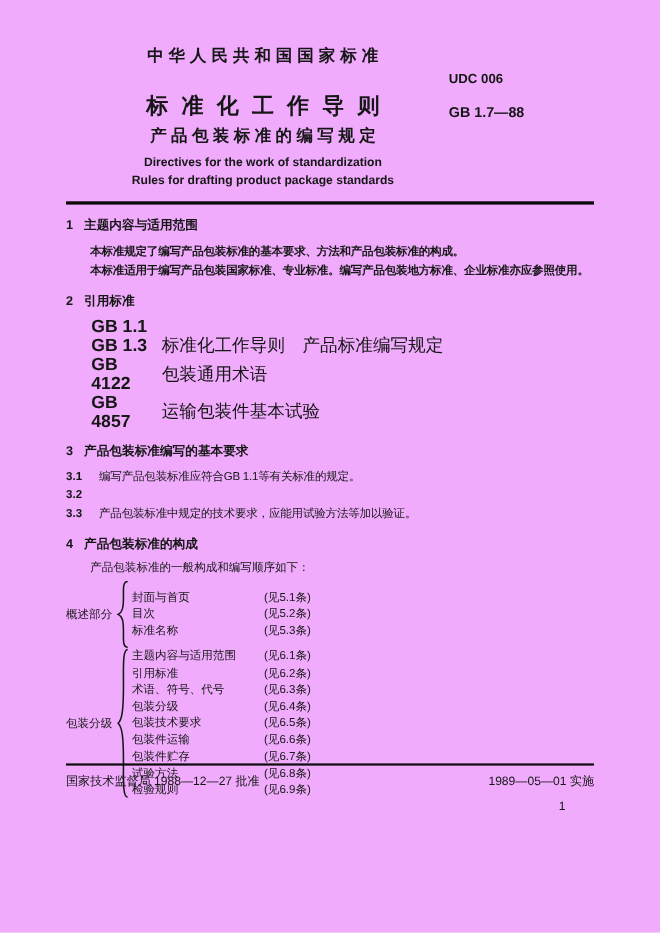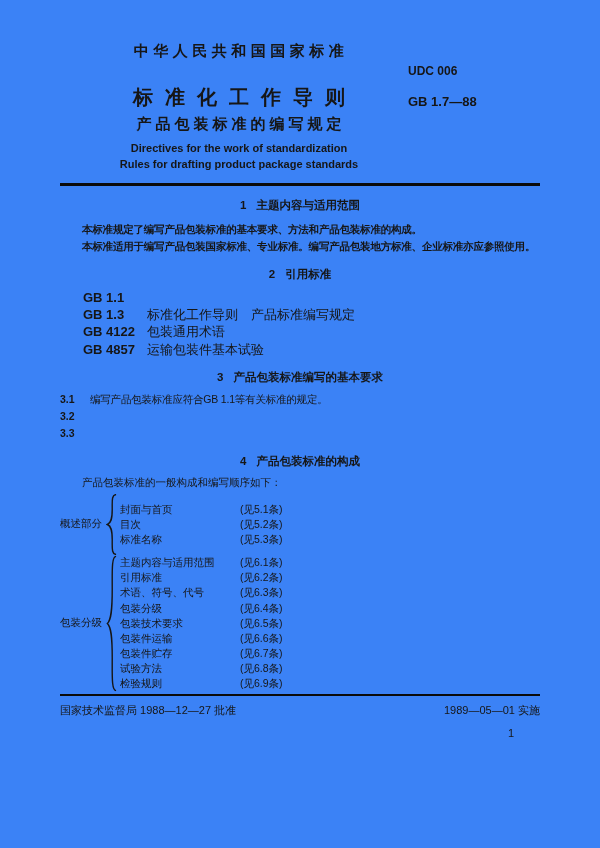--- a/index.html
+++ b/index.html
@@ -5,7 +5,7 @@
   * { margin:0; padding:0; box-sizing:border-box; }
   html,body { background:#ffffff; }
   .page {
-    width:600px; height:848px; background:#3b82f6; position:relative; overflow:hidden;
+    width:600px; height:848px; background:#f0abfc; position:relative; overflow:hidden;
     font-family:"Liberation Sans","DejaVu Sans",sans-serif; color:#161616;
   }
   .content { padding:42px 60px 0 60px; }

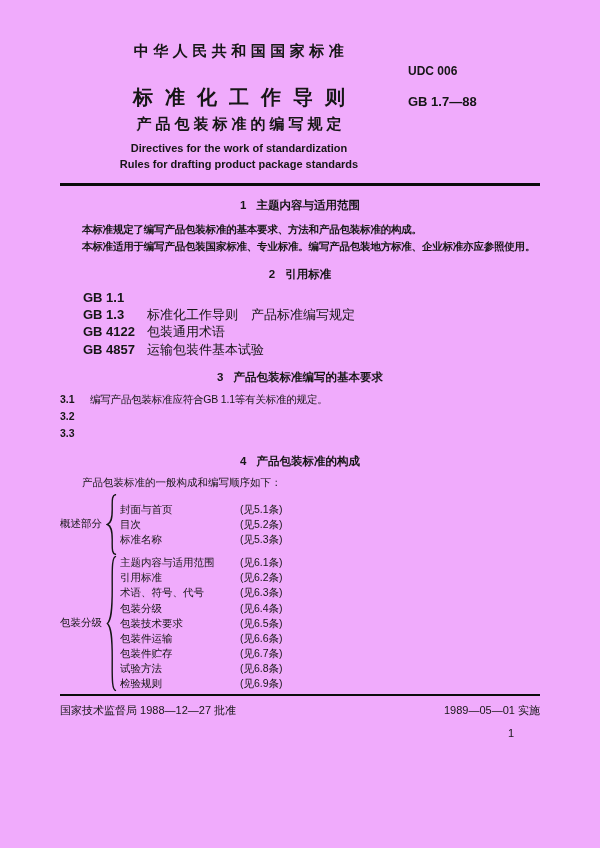--- a/index.html
+++ b/index.html
@@ -24,7 +24,7 @@
   .rule-thick { height:3px; background:#0b0b0b; margin-top:12px; }
 
   
-  .sec-heading { margin-top:13px; font-size:11.5px; line-height:13px; font-weight:bold;text-align:center; }
+  .sec-heading { margin-top:13px; font-size:11.5px; line-height:13px; font-weight:bold; }
   .sec-num { display:inline-block; margin-right:10px; }
   .paras { margin-top:9px;font-weight:bold; }
   .para { font-size:10.5px; letter-spacing:-0.2px; line-height:17px; text-indent:22px; white-space:nowrap; }

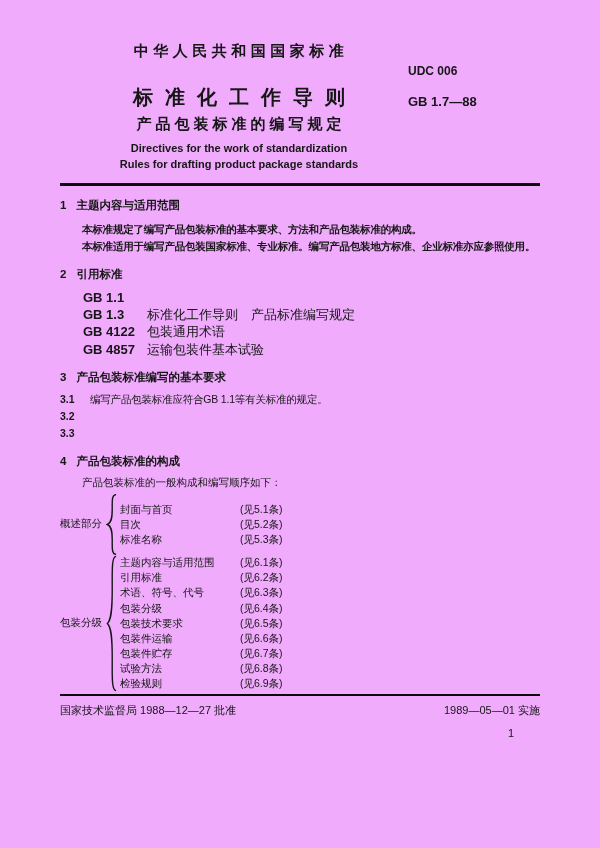--- a/index.html
+++ b/index.html
@@ -29,7 +29,7 @@
   .paras { margin-top:9px;font-weight:bold; }
   .para { font-size:10.5px; letter-spacing:-0.2px; line-height:17px; text-indent:22px; white-space:nowrap; }
   .ref-list { margin-top:8px; padding-left:23px; }
-  .ref-row { display:flex; font-size:13px; line-height:17.2px;align-items:center; }
+  .ref-row { display:flex; font-size:16px; line-height:17.2px;align-items:center; }
   .ref-code { flex:none; width:64px; font-weight:bold; }
   .clauses { margin-top:7px; }
   .clause-row { display:flex; font-size:10.5px; letter-spacing:-0.2px; line-height:17px; white-space:nowrap; }

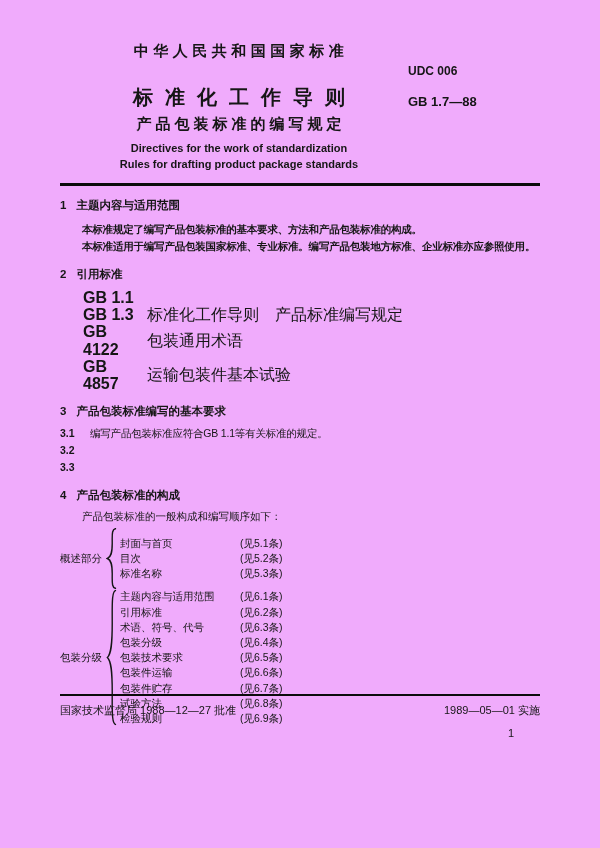--- a/index.html
+++ b/index.html
@@ -115,6 +115,7 @@
       </div>
       <div class="clause-row">
         <span class="clause-num">3.3</span>
+        <span class="clause-text">产品包装标准中规定的技术要求，应能用试验方法等加以验证。</span>
       </div>
     </div>
 

